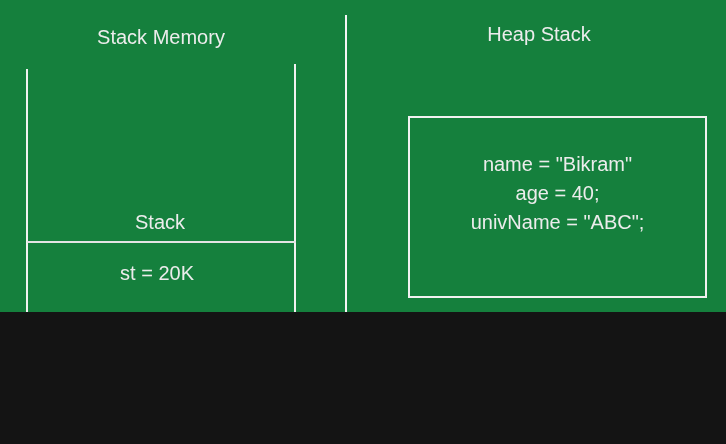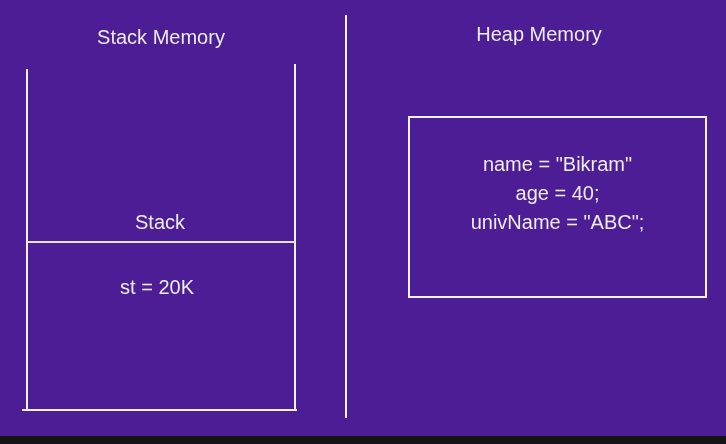--- a/index.html
+++ b/index.html
@@ -10,8 +10,8 @@
   .canvas {
     position: relative;
     width: 726px;
-    height: 436px;
-    background: #4c1d95;
+    height: 312px;
+    background: #15803d;
     overflow: hidden;
     font-family: "Liberation Sans", "DejaVu Sans", sans-serif;
     color: #ececec;

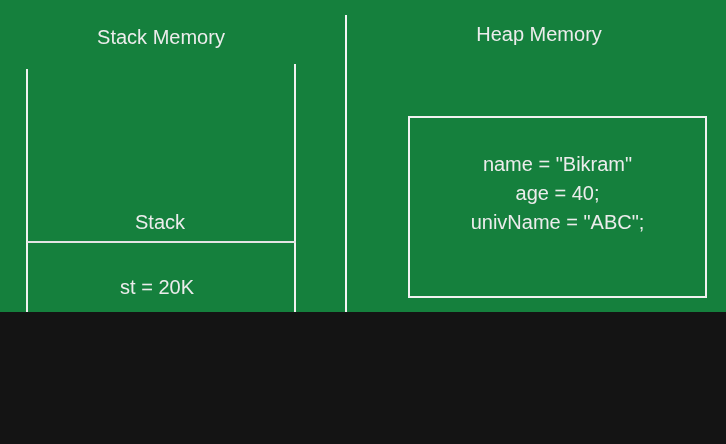--- a/index.html
+++ b/index.html
@@ -86,7 +86,7 @@
 
   <div class="vline section-divider"></div>
 
-  <div class="txt heap-title">Heap Memory</div>
+  <div class="txt heap-title">Heap Stack</div>
 
 
   <div class="heap-box">

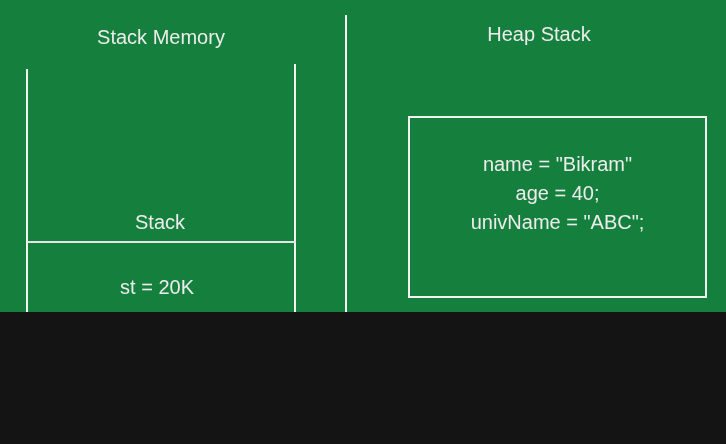--- a/index.html
+++ b/index.html
@@ -38,7 +38,7 @@
   .stack-frame-line { left: 27px;  top: 241px; width: 269px; background: #e4e4e4; }
   .stack-bottom     { left: 22px;  top: 409px; width: 275px; }
   .stack-main-label { left: 160px; top: 210px; }
-  .stack-frame-value{ left: 157px; top: 275px; }
+  .stack-frame-value{ left: 157px; top: 261px; }
 
   
   .section-divider { left: 345px; top: 15px; height: 403px; background: #f5f5f5; }

